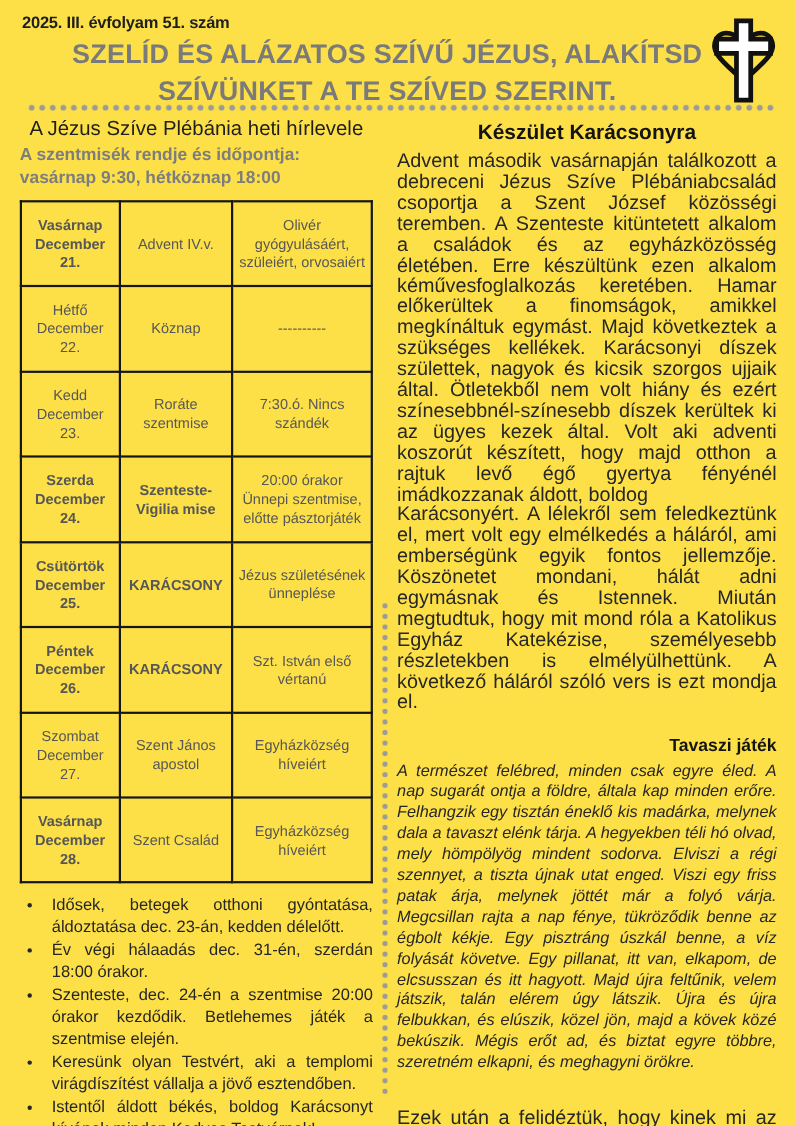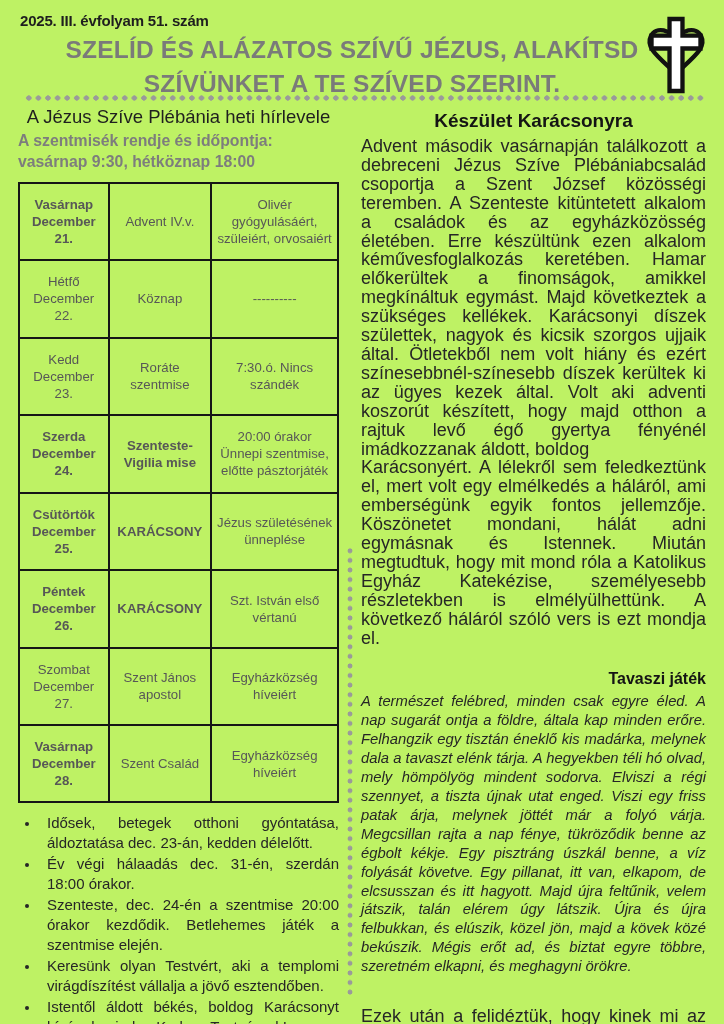--- a/index.html
+++ b/index.html
@@ -7,7 +7,7 @@
   body { font-family:"Liberation Sans", sans-serif; }
   .page {
     position:relative; width:724px; height:1024px; margin:0 auto;
-    background:#bef264; overflow:hidden; color:#222;
+    background:#fde047; overflow:hidden; color:#222;
   }
 
   

